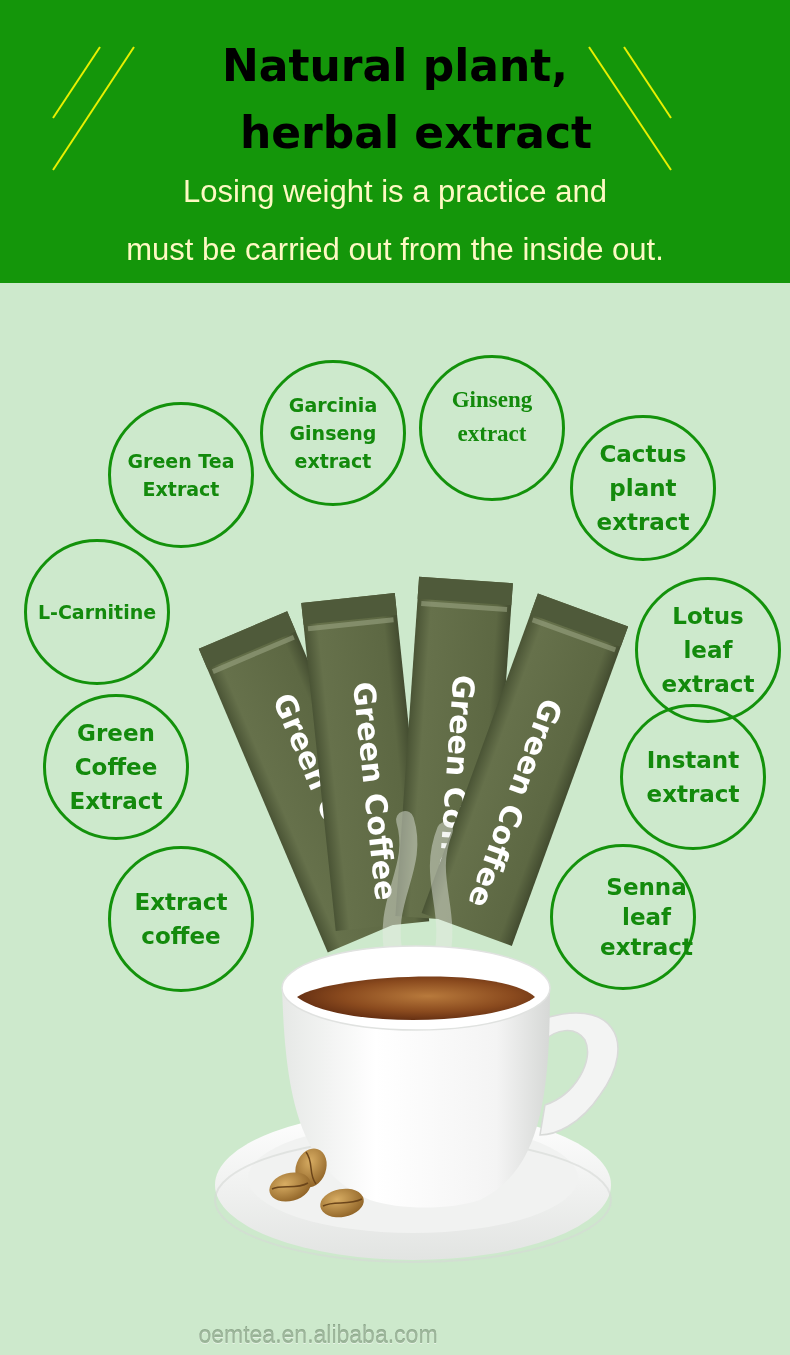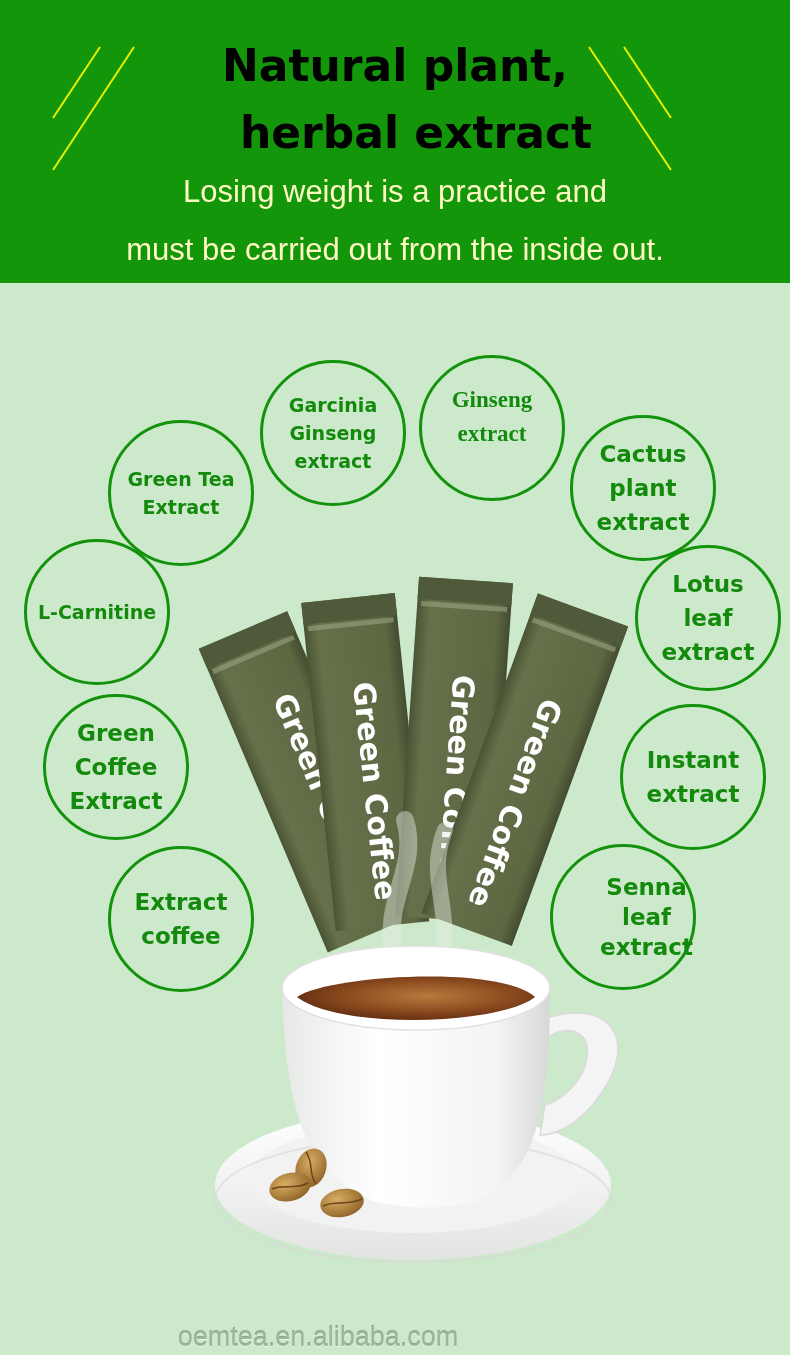--- a/index.html
+++ b/index.html
@@ -118,7 +118,7 @@
   </g>
 </svg>
 
-<div class="circle" style="left:108px;top:420px;width:146px;height:146px;font-size:19px;line-height:28px;">
+<div class="circle" style="left:108px;top:402px;width:146px;height:146px;font-size:19px;line-height:28px;">
   <div>
       <span>Green Tea</span>
       <span>Extract</span>

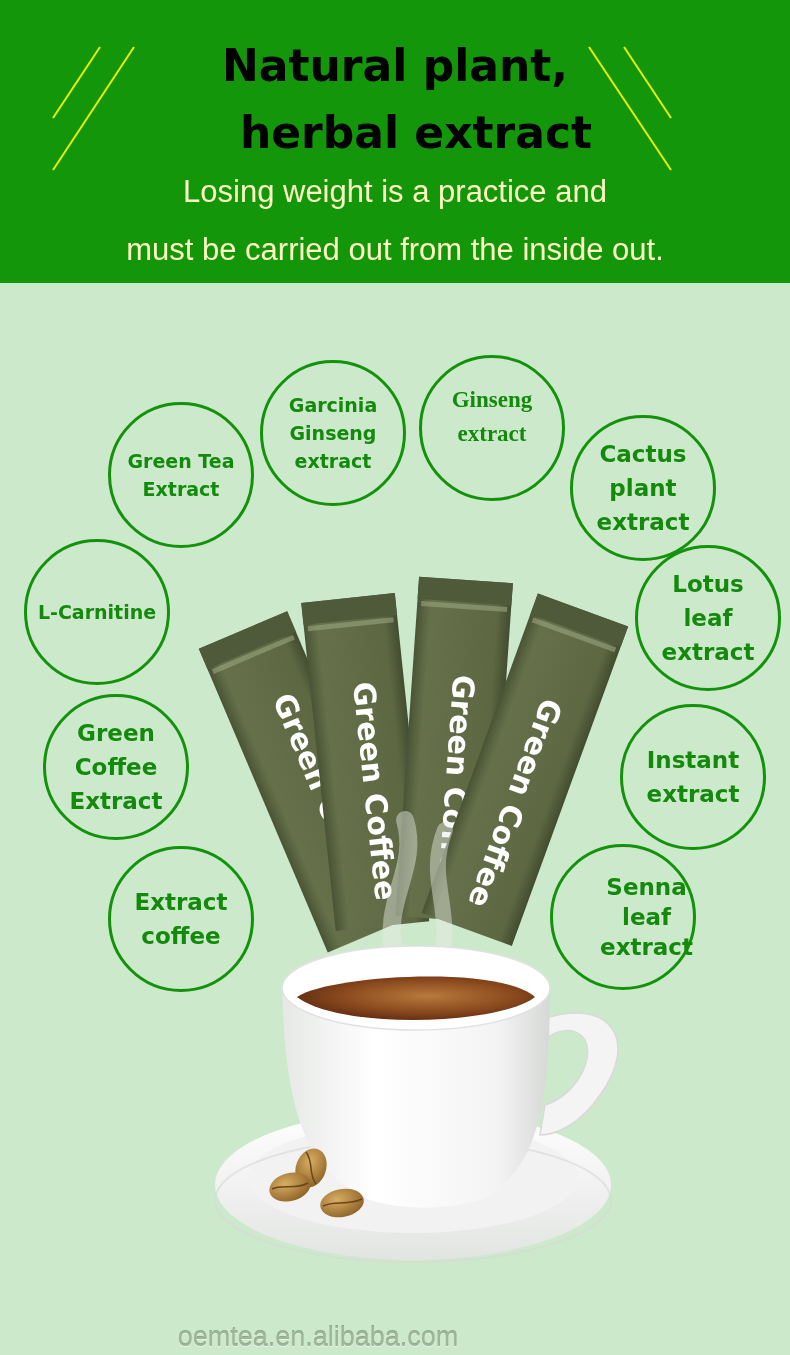--- a/index.html
+++ b/index.html
@@ -149,7 +149,7 @@
       <span>L-Carnitine</span>
     </div>
 </div>
-<div class="circle" style="left:635px;top:545px;width:146px;height:146px;font-size:23px;line-height:34px;">
+<div class="circle" style="left:635px;top:577px;width:146px;height:146px;font-size:23px;line-height:34px;">
   <div>
       <span>Lotus</span>
       <span>leaf</span>

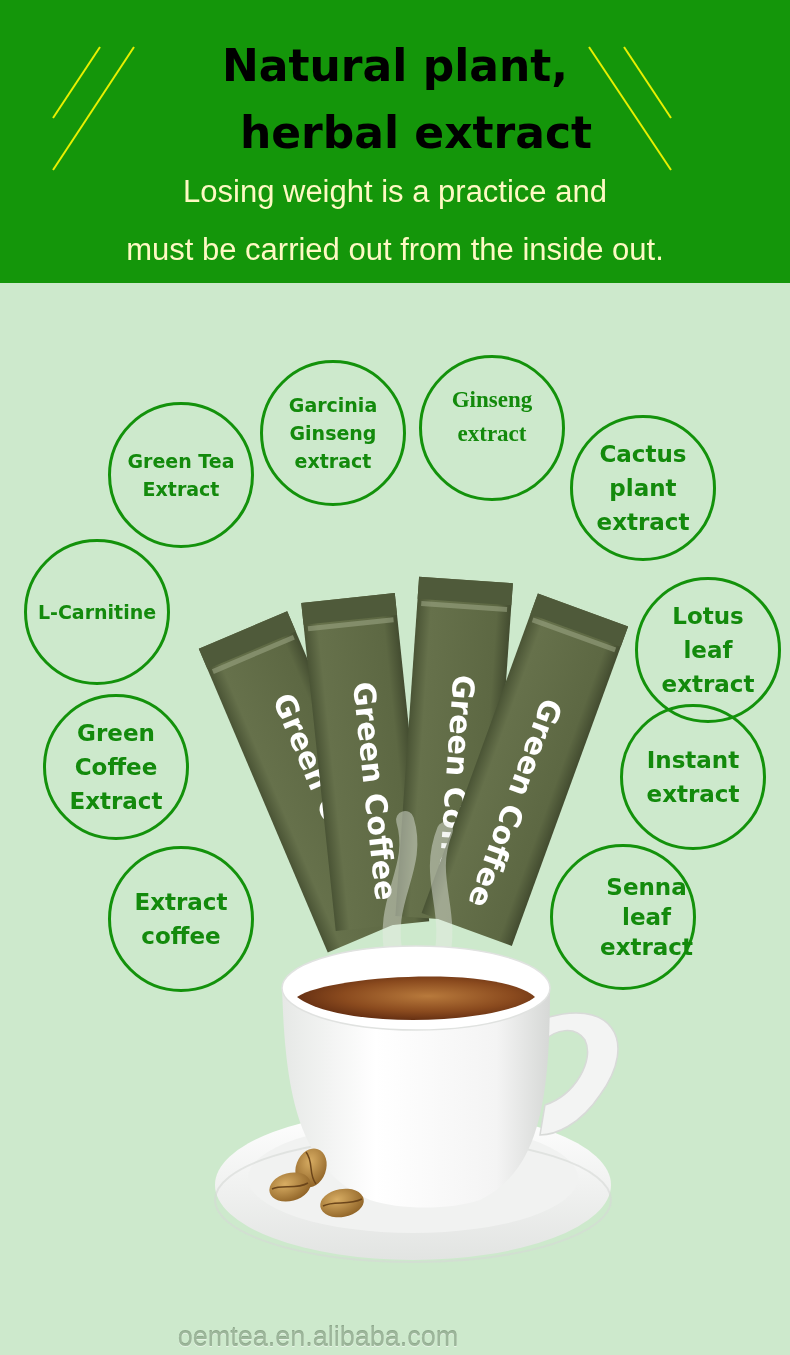--- a/index.html
+++ b/index.html
@@ -15,7 +15,7 @@
   .circle{position:absolute;border:3px solid #13920b;border-radius:50%;box-sizing:border-box;display:flex;align-items:center;justify-content:center;text-align:center;color:#138a0c;font-family:"DejaVu Sans",sans-serif;font-weight:bold;}
   .circle span{display:block;}
   .stage{position:absolute;left:0;top:0;}
-  .watermark{position:absolute;left:0;width:636px;top:1322px;text-align:center;color:#9cb69a;font-family:"Liberation Sans",sans-serif;font-size:27px;text-shadow:0 1px 0 #e6f3e5, 0 -1px 0 #8fa88d;}
+  .watermark{position:absolute;left:0;width:636px;top:1322px;text-align:center;color:#9cb69a;font-family:"Liberation Sans",sans-serif;font-size:23px;text-shadow:0 1px 0 #e6f3e5, 0 -1px 0 #8fa88d;}
 </style>
 </head>
 <body>

